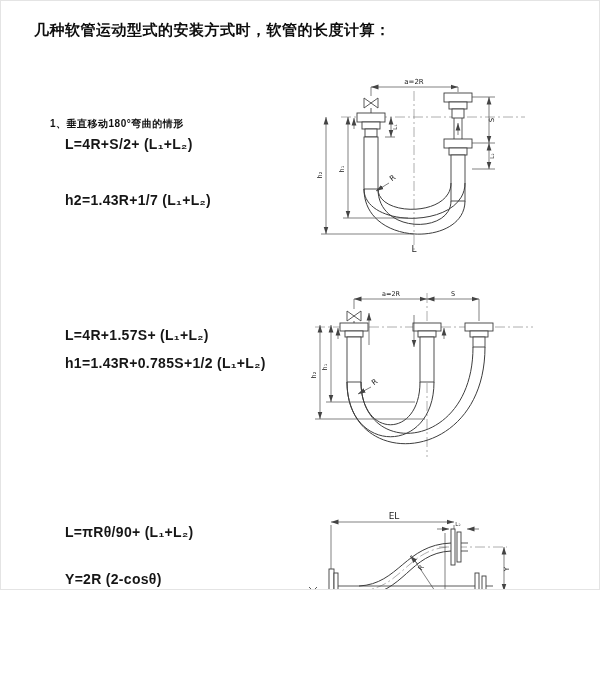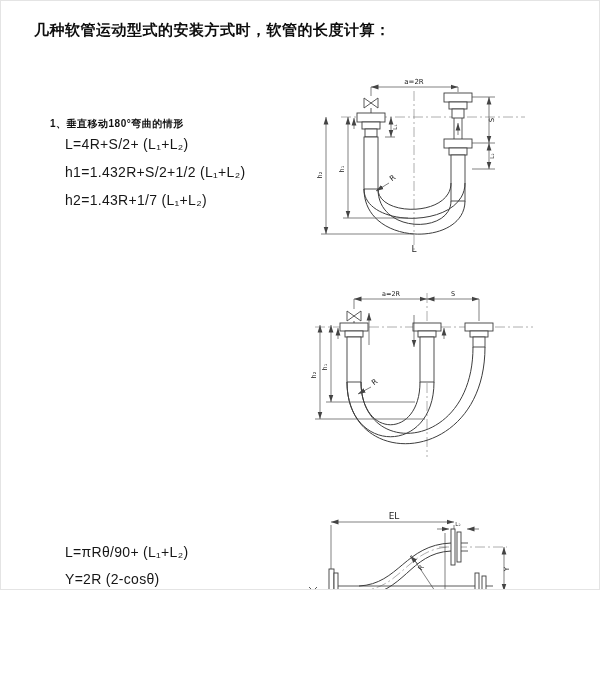--- a/index.html
+++ b/index.html
@@ -18,7 +18,7 @@
   }
   .formula{
     position:absolute;left:64px;margin:0;
-    font-size:14px;font-weight:400;letter-spacing:.3px;color:#161616;white-space:nowrap;
+    font-size:14px;font-weight:700;letter-spacing:.3px;color:#161616;white-space:nowrap;
   }
   #h1{top:104px}#f11{top:135px}#f12{top:163px}#f13{top:191px}
   #h2{top:297px}#f21{top:326px}#f22{top:354px}#f23{top:382px}

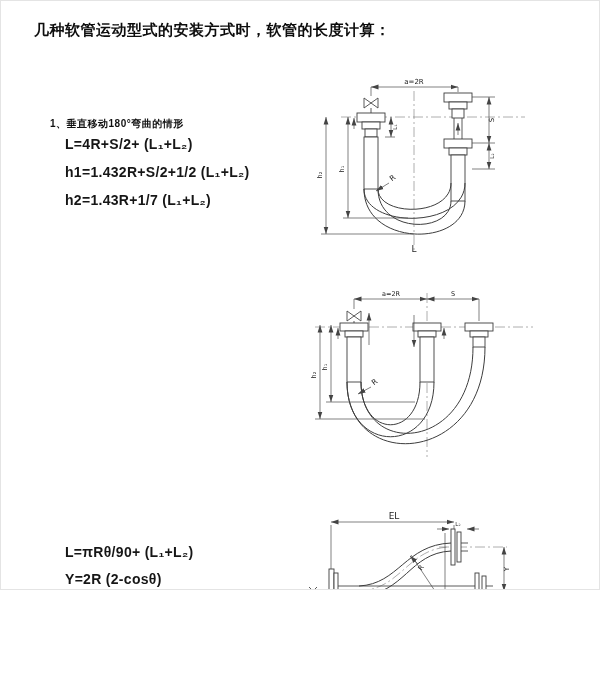--- a/index.html
+++ b/index.html
@@ -44,7 +44,6 @@
 
   <h2 class="sec-head" id="h1">1、垂直移动180°弯曲的情形</h2>
   <p class="formula" id="f11">L=4R+S/2+ (L₁+L₂)</p>
-  <p class="formula" id="f12">h1=1.432R+S/2+1/2 (L₁+L₂)</p>
   <p class="formula" id="f13">h2=1.43R+1/7 (L₁+L₂)</p>
 
 

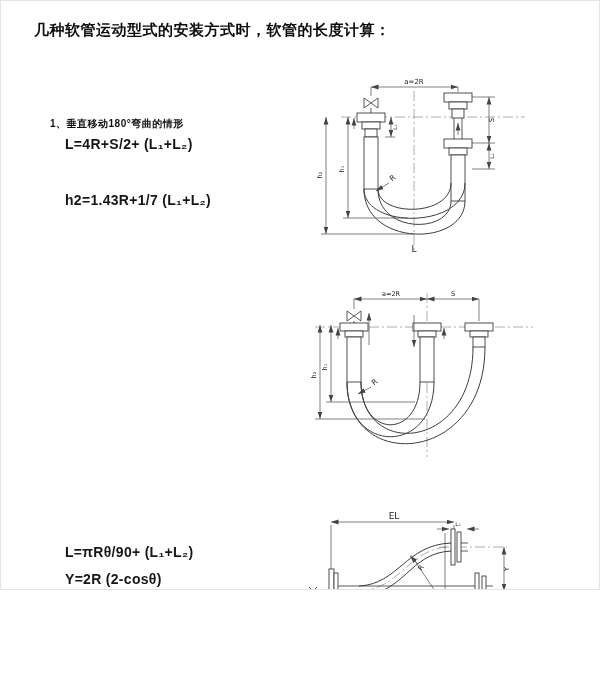--- a/index.html
+++ b/index.html
@@ -46,6 +46,7 @@
   <p class="formula" id="f11">L=4R+S/2+ (L₁+L₂)</p>
   <p class="formula" id="f13">h2=1.43R+1/7 (L₁+L₂)</p>
 
+  <p class="formula" id="f21">L=4R+1.57S+ (L₁+L₂)</p>
 
   <p class="formula" id="f31">L=πRθ/90+ (L₁+L₂)</p>
   <p class="formula" id="f32">Y=2R (2-cosθ)</p>

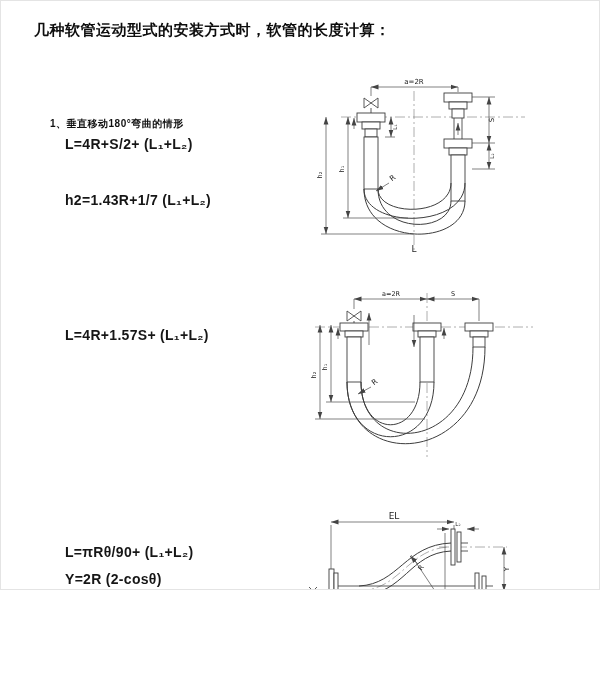--- a/index.html
+++ b/index.html
@@ -47,6 +47,7 @@
   <p class="formula" id="f13">h2=1.43R+1/7 (L₁+L₂)</p>
 
   <p class="formula" id="f21">L=4R+1.57S+ (L₁+L₂)</p>
+  <p class="formula" id="f22">h1=1.43R+0.785S+1/2 (L₁+L₂)</p>
 
   <p class="formula" id="f31">L=πRθ/90+ (L₁+L₂)</p>
   <p class="formula" id="f32">Y=2R (2-cosθ)</p>

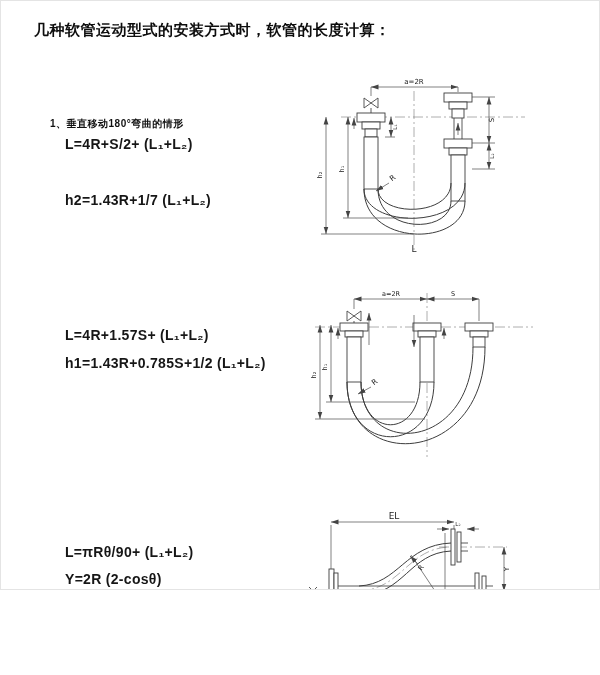--- a/index.html
+++ b/index.html
@@ -22,7 +22,7 @@
   }
   #h1{top:104px}#f11{top:135px}#f12{top:163px}#f13{top:191px}
   #h2{top:297px}#f21{top:326px}#f22{top:354px}#f23{top:382px}
-  #h3{top:514px}#f31{top:543px}#f32{top:570px}#f33{top:597px}
+  #h3{top:514px}#f31{top:523px}#f32{top:570px}#f33{top:597px}
   .diag{position:absolute;}
   #d1{left:312px;top:70px}
   #d2{left:306px;top:286px}

